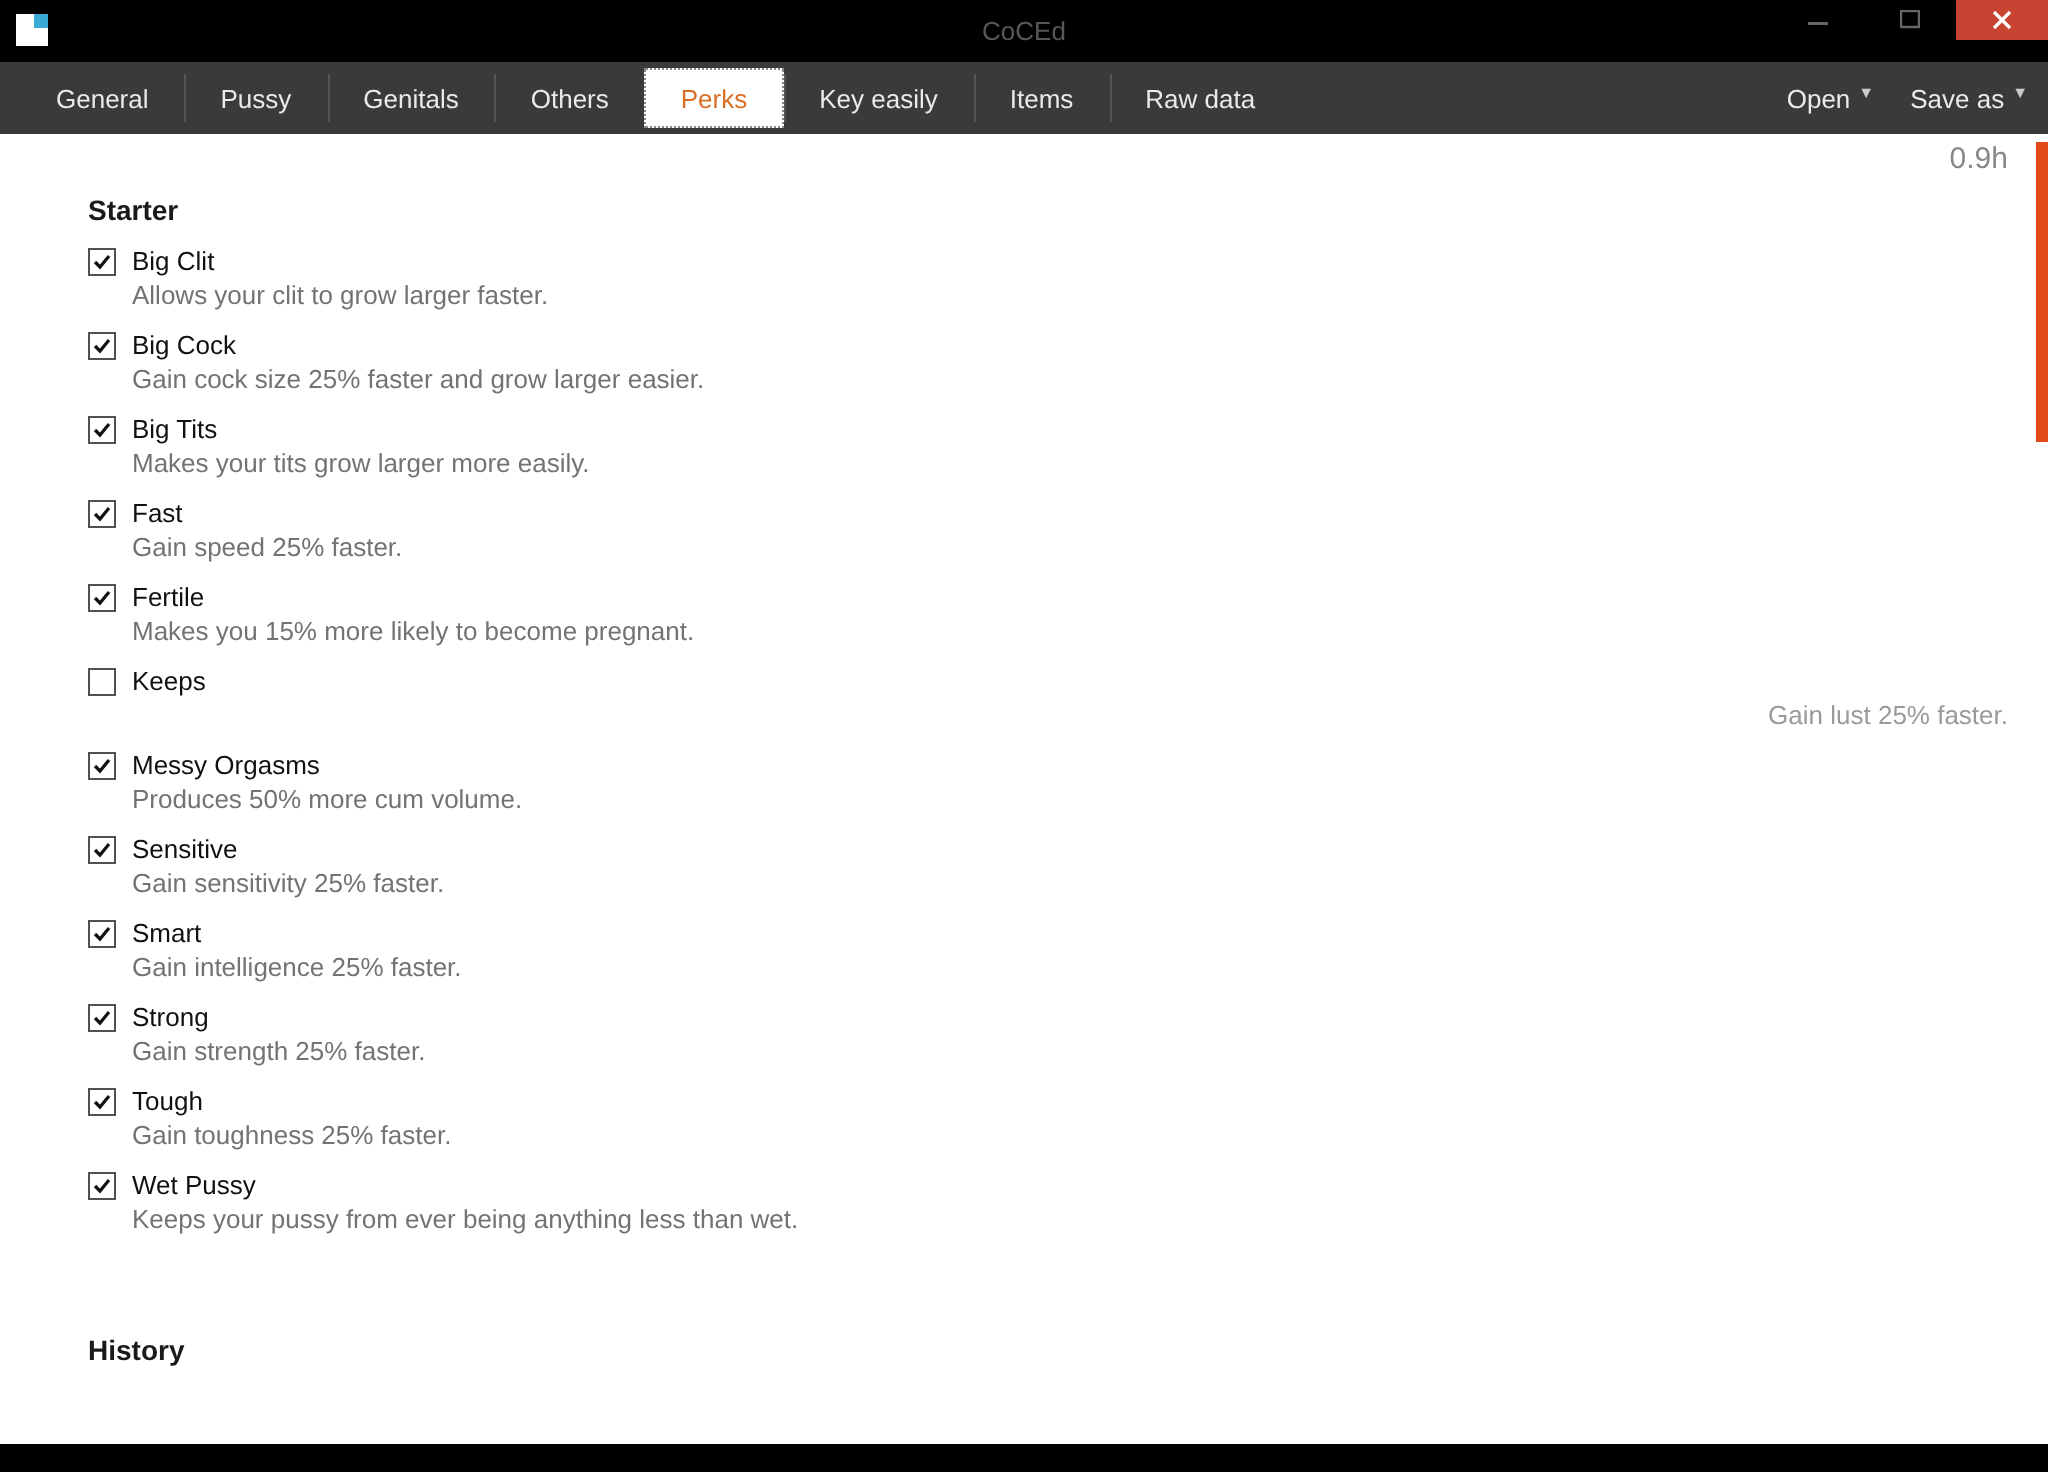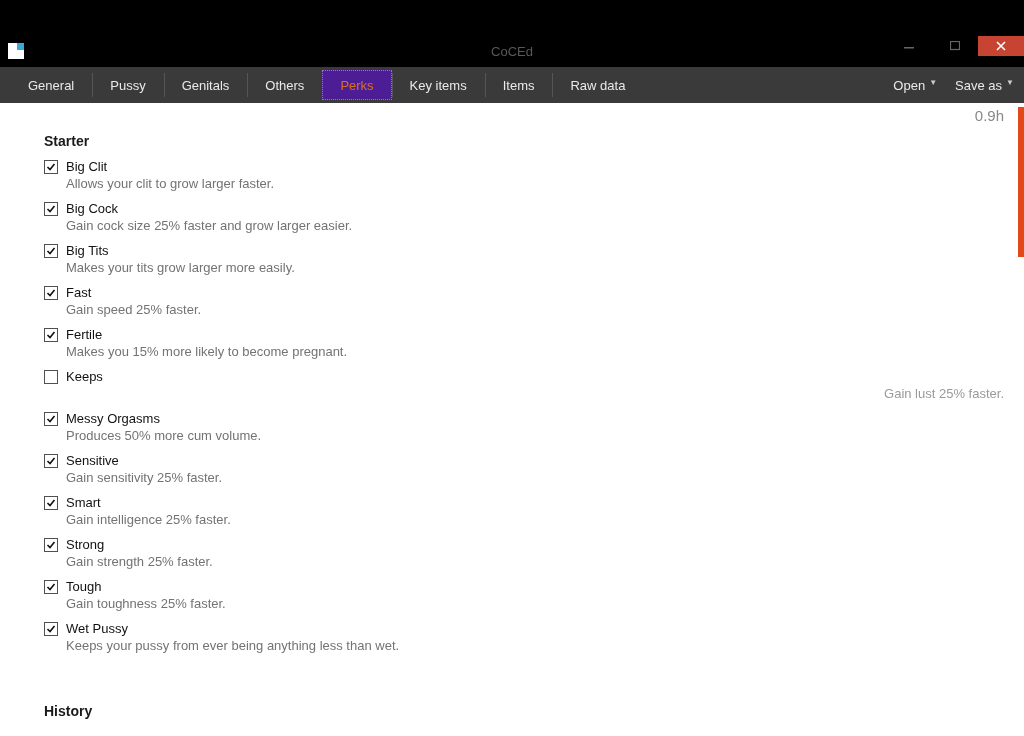--- a/index.html
+++ b/index.html
@@ -5,7 +5,7 @@
   * { box-sizing: border-box; margin: 0; padding: 0; }
   html, body { width: 1024px; height: 736px; font-family: "Segoe UI", Tahoma, sans-serif; background: #000; overflow: hidden; }
   .outer-frame { position: relative; width: 1024px; height: 736px; background: #000; padding: 0; }
-  .titlebar { height: 30px; background: #000; display: flex; align-items: center; position: relative; margin-top: 36px; }
+  .titlebar { height: 30px; background: #000; display: flex; align-items: center; position: relative; }
   .titlebar .app-icon { width: 16px; height: 16px; margin-left: 8px; background: #fff; display:inline-block; position: relative; }
   .titlebar .app-icon::after { content:""; position:absolute; right:0; top:0; width:7px; height:7px; background:#3ba9d6; }
   .titlebar .title { position:absolute; left:50%; transform:translateX(-50%); color:#585858; font-size:13px; }

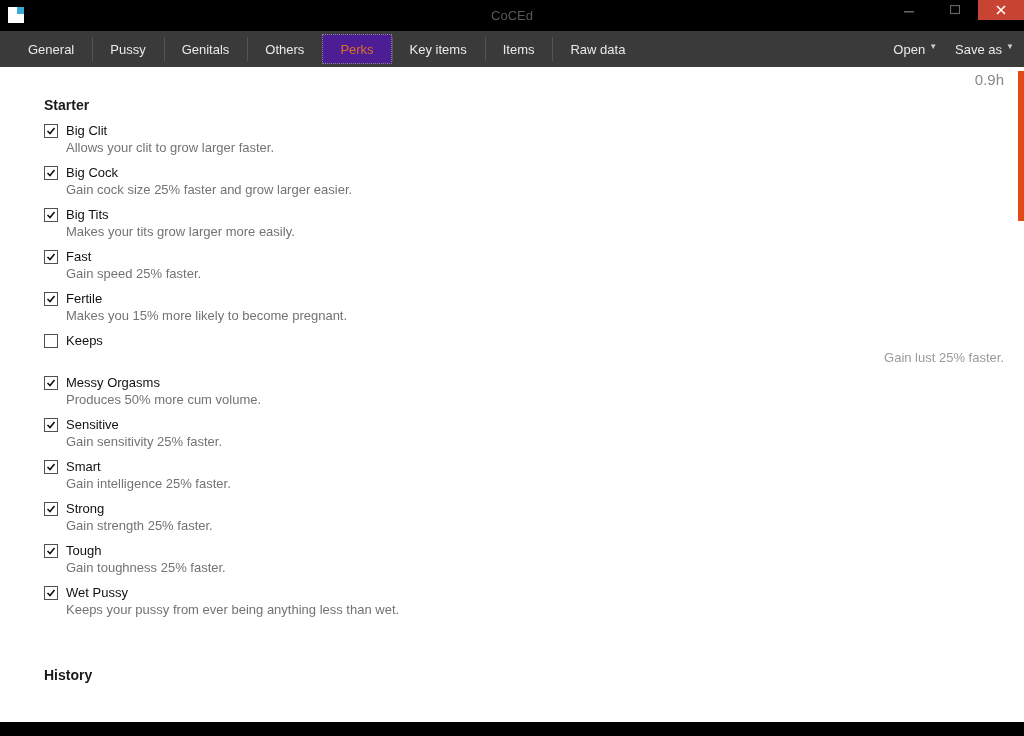--- a/index.html
+++ b/index.html
@@ -18,7 +18,7 @@
   .toolbar .tabs { display:flex; align-items:stretch; margin-left:10px; }
   .toolbar .tab { position:relative; padding: 0 18px; display:flex; align-items:center; color:#eaeaea; font-size:13px; cursor:pointer; }
   .toolbar .tab + .tab::before { content:""; position:absolute; left:0; top:6px; bottom:6px; width:1px; background:#555; }
-  .toolbar .tab.active { background:#4c1d95; color:#d96f25; border:1px dotted #888; margin-top:3px; margin-bottom:3px; padding:0 17px; }
+  .toolbar .tab.active { background:#ffffff; color:#d96f25; border:1px dotted #888; margin-top:3px; margin-bottom:3px; padding:0 17px; }
   .toolbar .tab.active::before { display:none; }
   .toolbar .right-actions { margin-left:auto; display:flex; align-items:center; padding-right:10px; gap:18px; }
   .toolbar .action { color:#eaeaea; font-size:13px; display:flex; align-items:flex-start; gap:4px; cursor:pointer; }

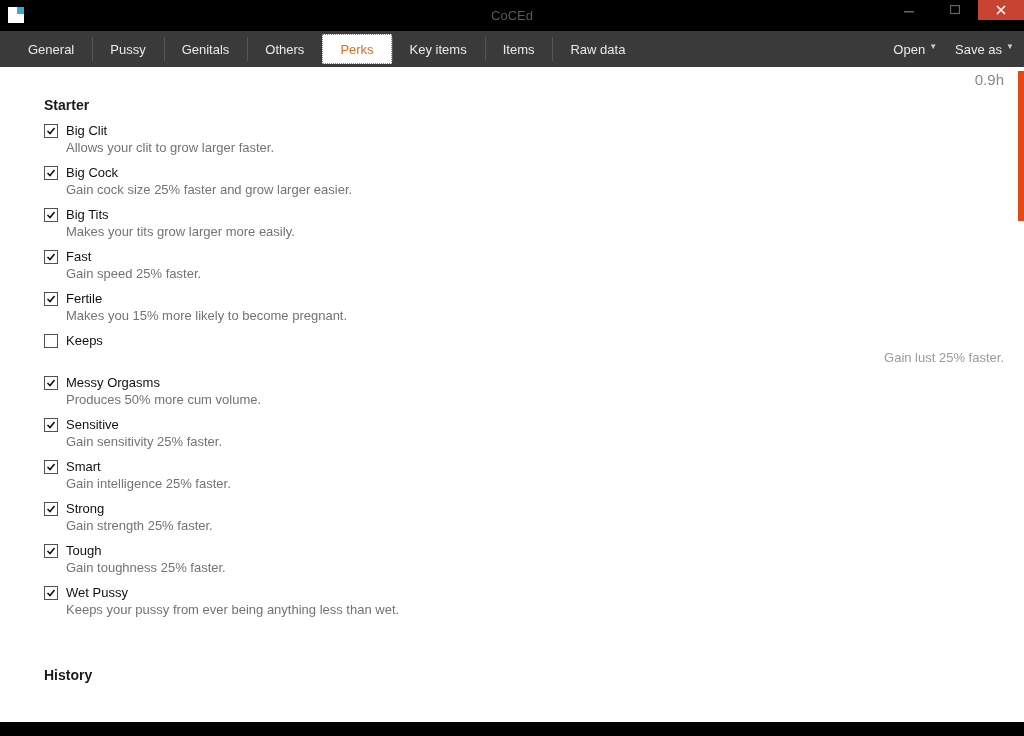--- a/index.html
+++ b/index.html
@@ -87,7 +87,7 @@
           <span>Perks</span>
         </div>
         <div class="tab">
-          <span>Key items</span>
+          <span>Key easily</span>
         </div>
         <div class="tab">
           <span>Items</span>

